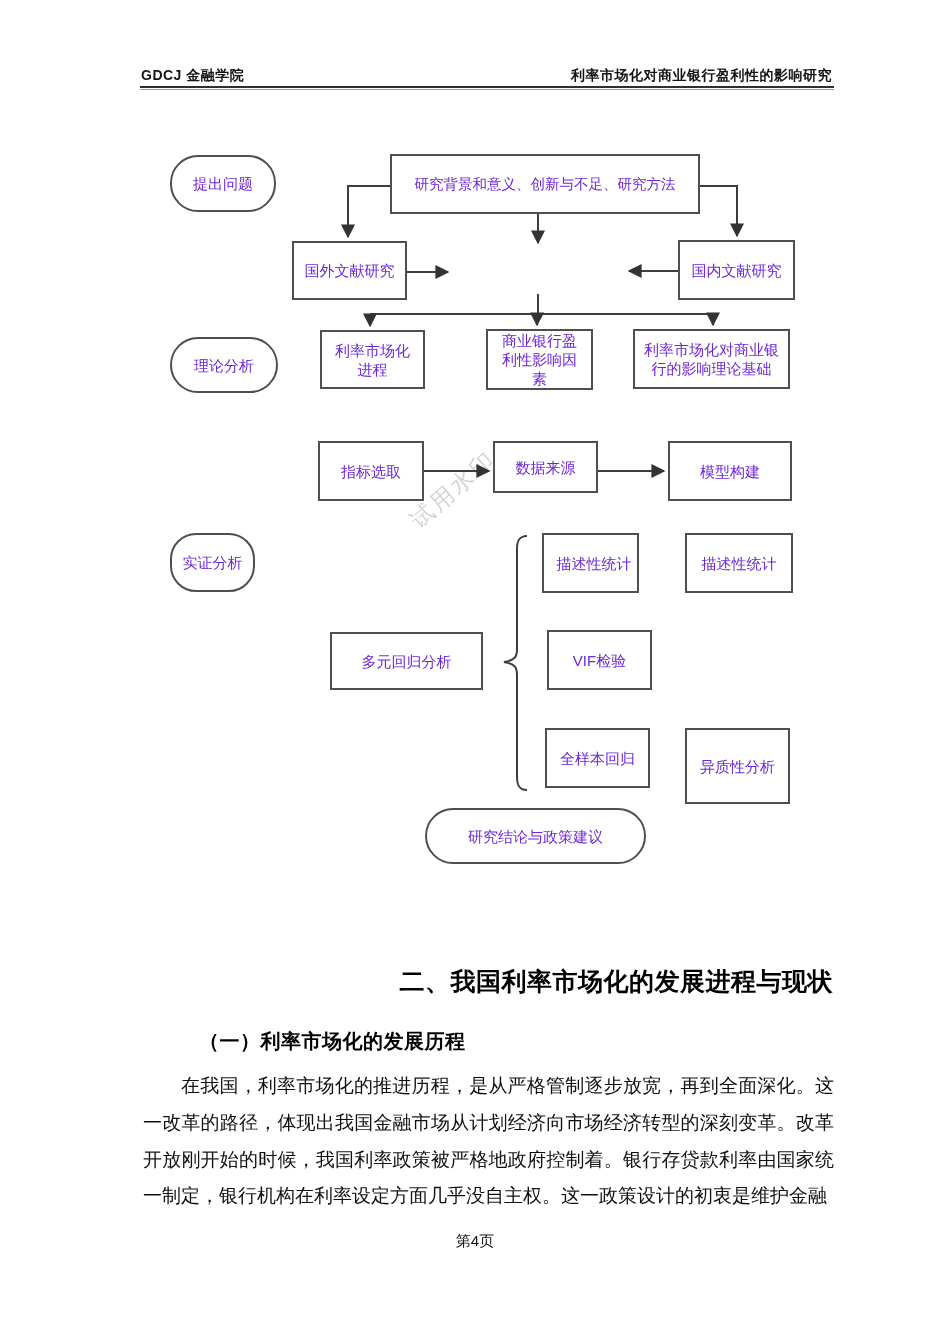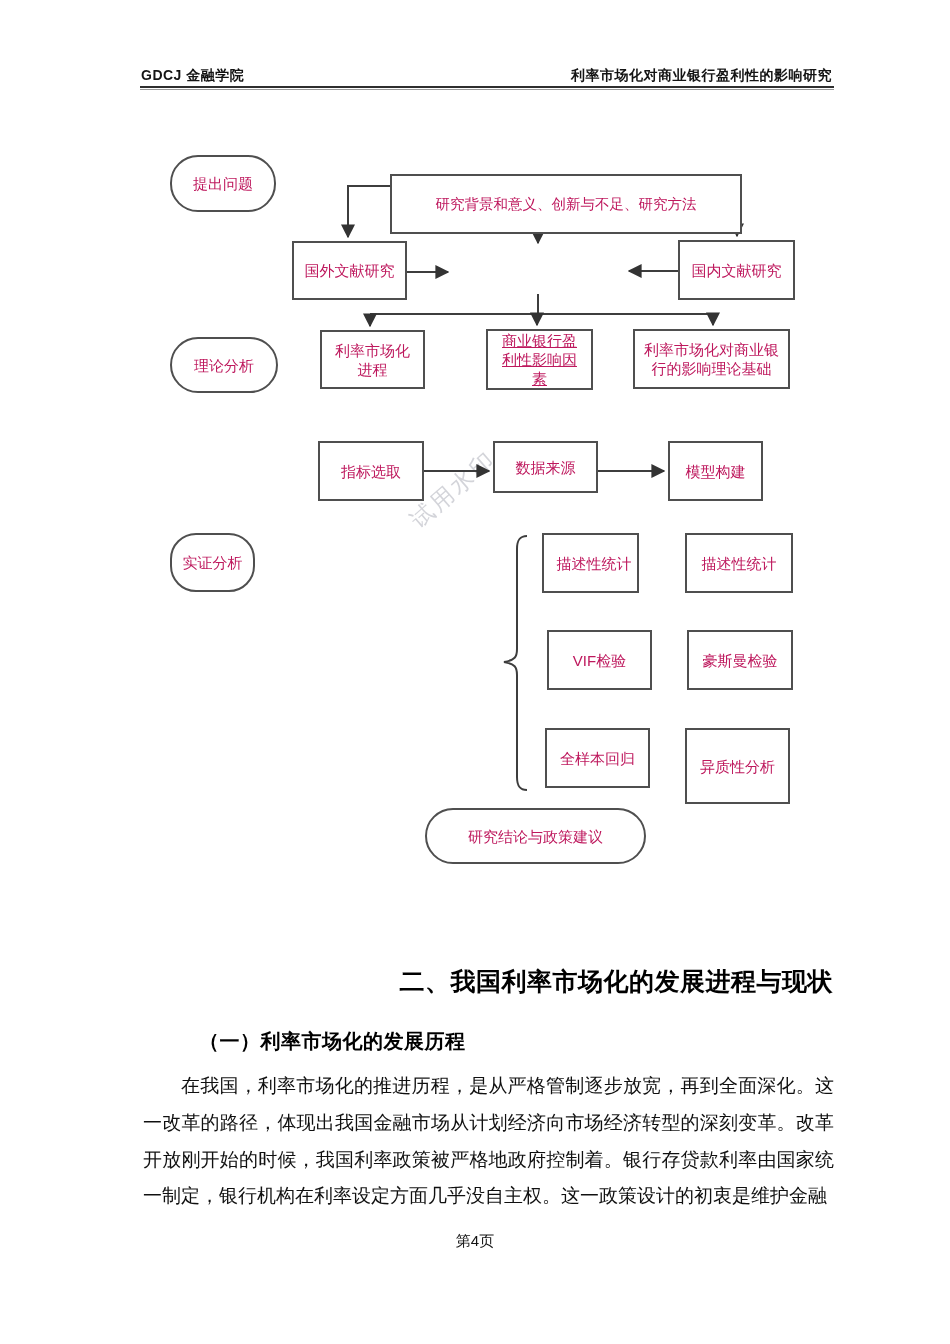--- a/index.html
+++ b/index.html
@@ -30,7 +30,7 @@
     position:absolute;z-index:3;box-sizing:border-box;
     background:#fff;border:2px solid #4f4f4f;
     display:flex;align-items:center;justify-content:center;
-    text-align:center;font-size:15px;line-height:19px;color:#be185d;
+    text-align:center;font-size:15px;line-height:19px;color:#6d28d9;
   }
   .fstadium{border-radius:28px;}
   

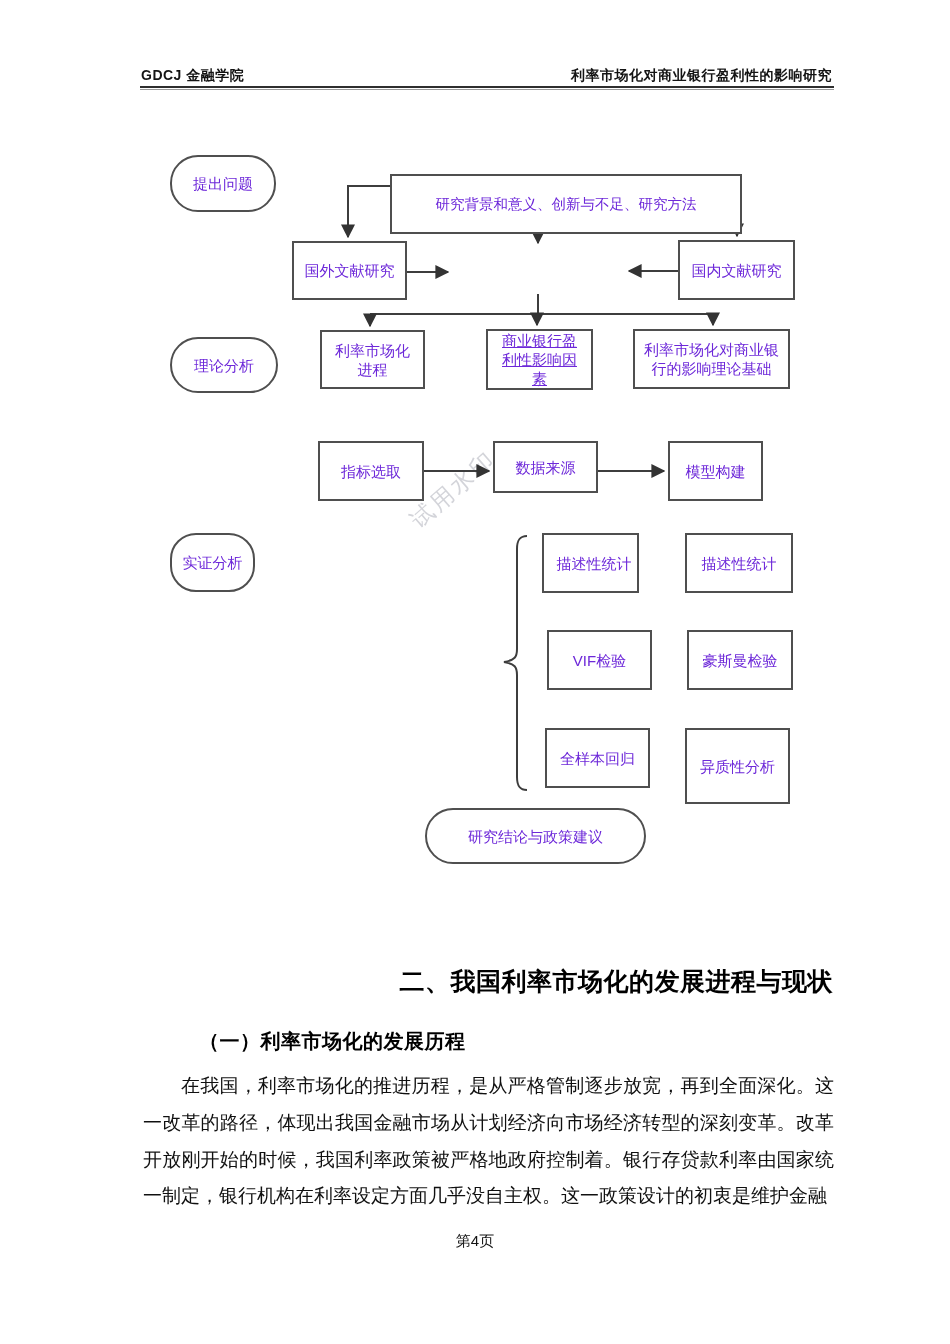--- a/index.html
+++ b/index.html
@@ -103,7 +103,7 @@
     <div class="fstadium" style="left:170px;top:533px;width:85px;height:59px;border-radius:26px;">实证分析</div>
     <div class="fstadium" style="left:425px;top:808px;width:221px;height:56px;">研究结论与政策建议</div>
 
-    <div class="fbox" style="left:390px;top:154px;width:352px;height:60px;font-size:14.5px;margin-top:20px;">研究背景和意义、创新与不足、研究方法</div>
+    <div class="fbox" style="left:390px;top:154px;width:310px;height:60px;font-size:14.5px;">研究背景和意义、创新与不足、研究方法</div>
     <div class="fbox" style="left:292px;top:241px;width:115px;height:59px;">国外文献研究</div>
     <div class="fbox" style="left:678px;top:240px;width:117px;height:60px;">国内文献研究</div>
 

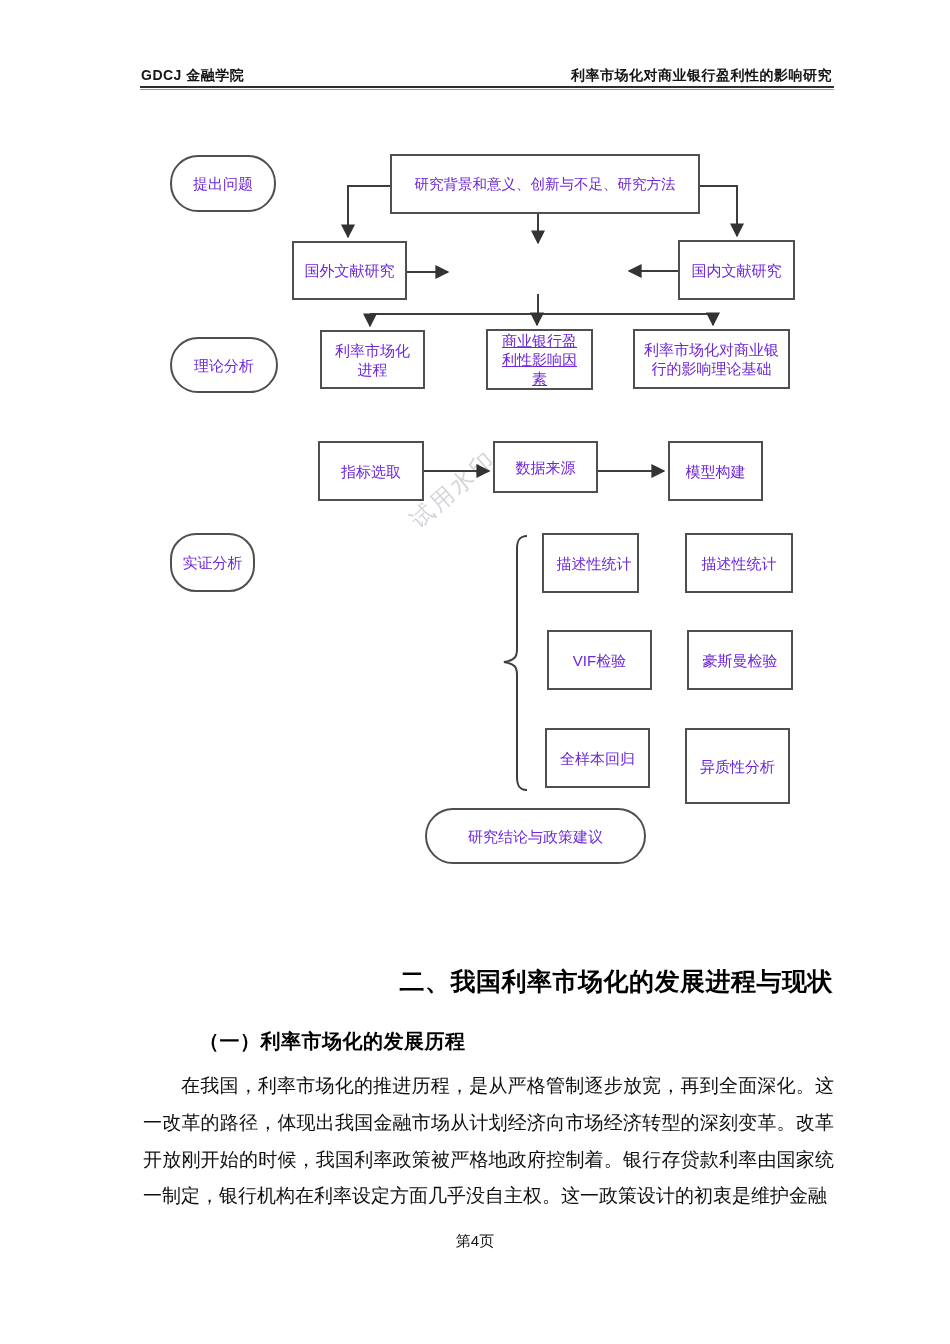--- a/index.html
+++ b/index.html
@@ -108,7 +108,7 @@
     <div class="fbox" style="left:678px;top:240px;width:117px;height:60px;">国内文献研究</div>
 
     <div class="fbox" style="left:320px;top:330px;width:105px;height:59px;padding:0 12px;">利率市场化进程</div>
-    <div class="fbox" style="left:486px;top:329px;width:107px;height:61px;padding:12px 14px;text-decoration:underline;">商业银行盈利性影响因素</div>
+    <div class="fbox" style="left:486px;top:329px;width:107px;height:61px;padding:12px 14px;">商业银行盈利性影响因素</div>
     <div class="fbox" style="left:633px;top:329px;width:157px;height:60px;padding:0 8px;">利率市场化对商业银行的影响理论基础</div>
 
     <div class="fbox" style="left:318px;top:441px;width:106px;height:60px;">指标选取</div>

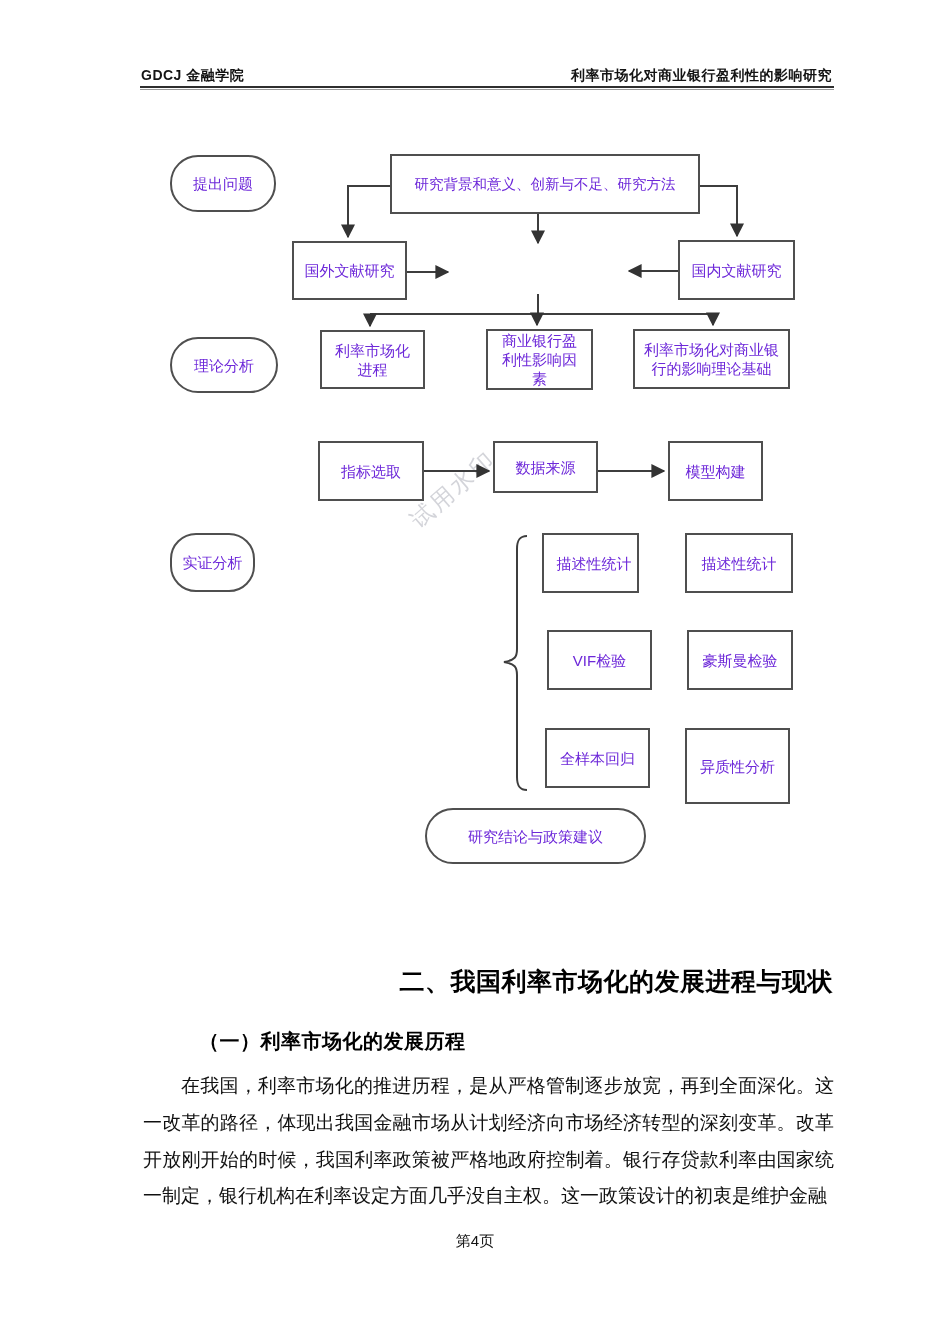--- a/index.html
+++ b/index.html
@@ -113,7 +113,7 @@
 
     <div class="fbox" style="left:318px;top:441px;width:106px;height:60px;">指标选取</div>
     <div class="fbox" style="left:493px;top:441px;width:105px;height:52px;">数据来源</div>
-    <div class="fbox" style="left:668px;top:441px;width:95px;height:60px;">模型构建</div>
+    <div class="fbox" style="left:668px;top:441px;width:124px;height:60px;">模型构建</div>
 
     <div class="fbox" style="left:542px;top:533px;width:97px;height:60px;padding-left:7px;">描述性统计</div>
     <div class="fbox" style="left:685px;top:533px;width:108px;height:60px;">描述性统计</div>

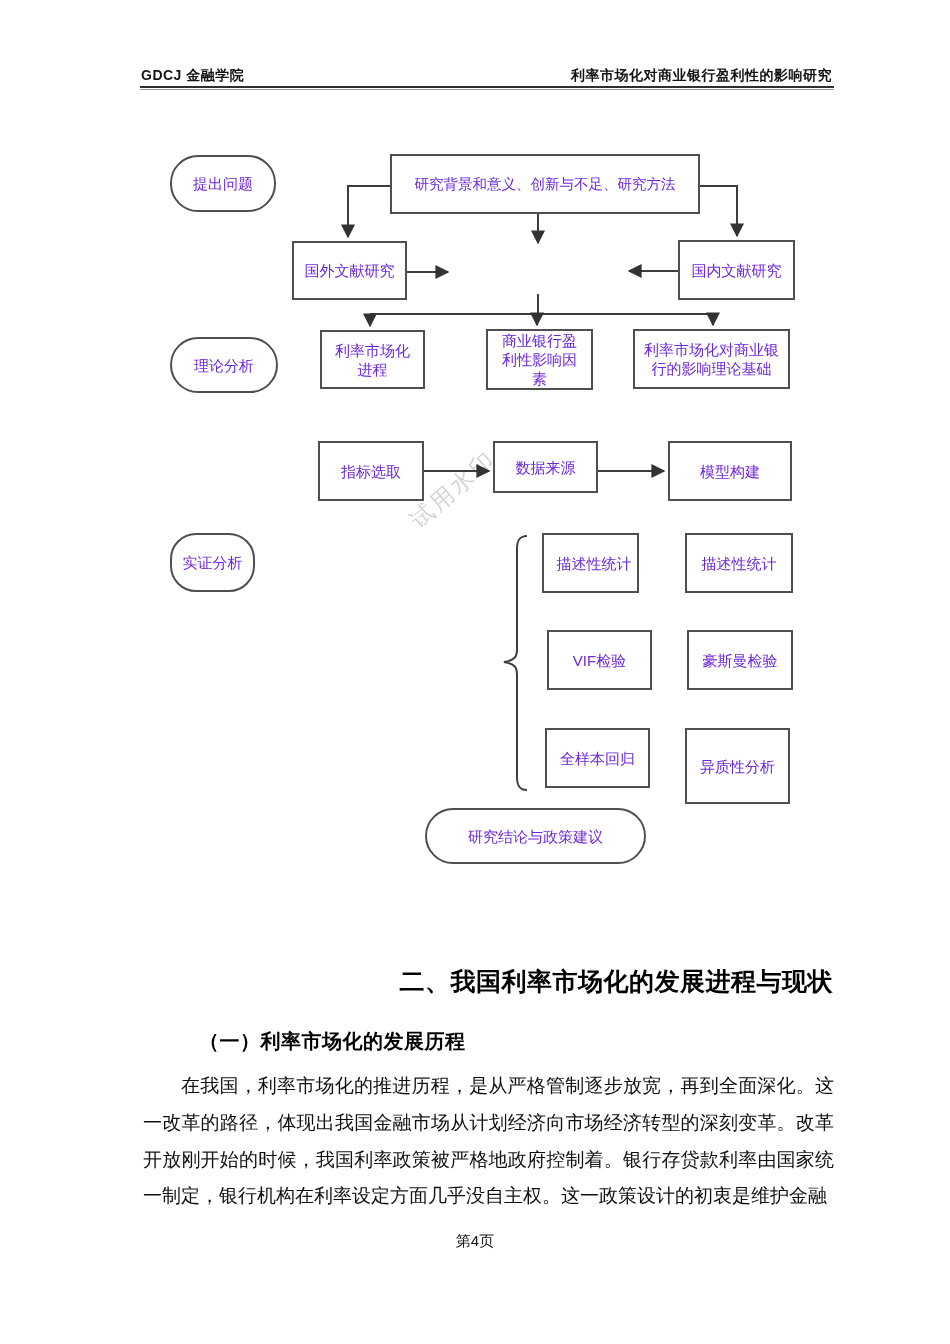--- a/index.html
+++ b/index.html
@@ -115,6 +115,7 @@
     <div class="fbox" style="left:493px;top:441px;width:105px;height:52px;">数据来源</div>
     <div class="fbox" style="left:668px;top:441px;width:124px;height:60px;">模型构建</div>
 
+    <div class="fbox" style="left:330px;top:632px;width:153px;height:58px;">多元回归分析</div>
     <div class="fbox" style="left:542px;top:533px;width:97px;height:60px;padding-left:7px;">描述性统计</div>
     <div class="fbox" style="left:685px;top:533px;width:108px;height:60px;">描述性统计</div>
     <div class="fbox" style="left:547px;top:630px;width:105px;height:60px;">VIF检验</div>

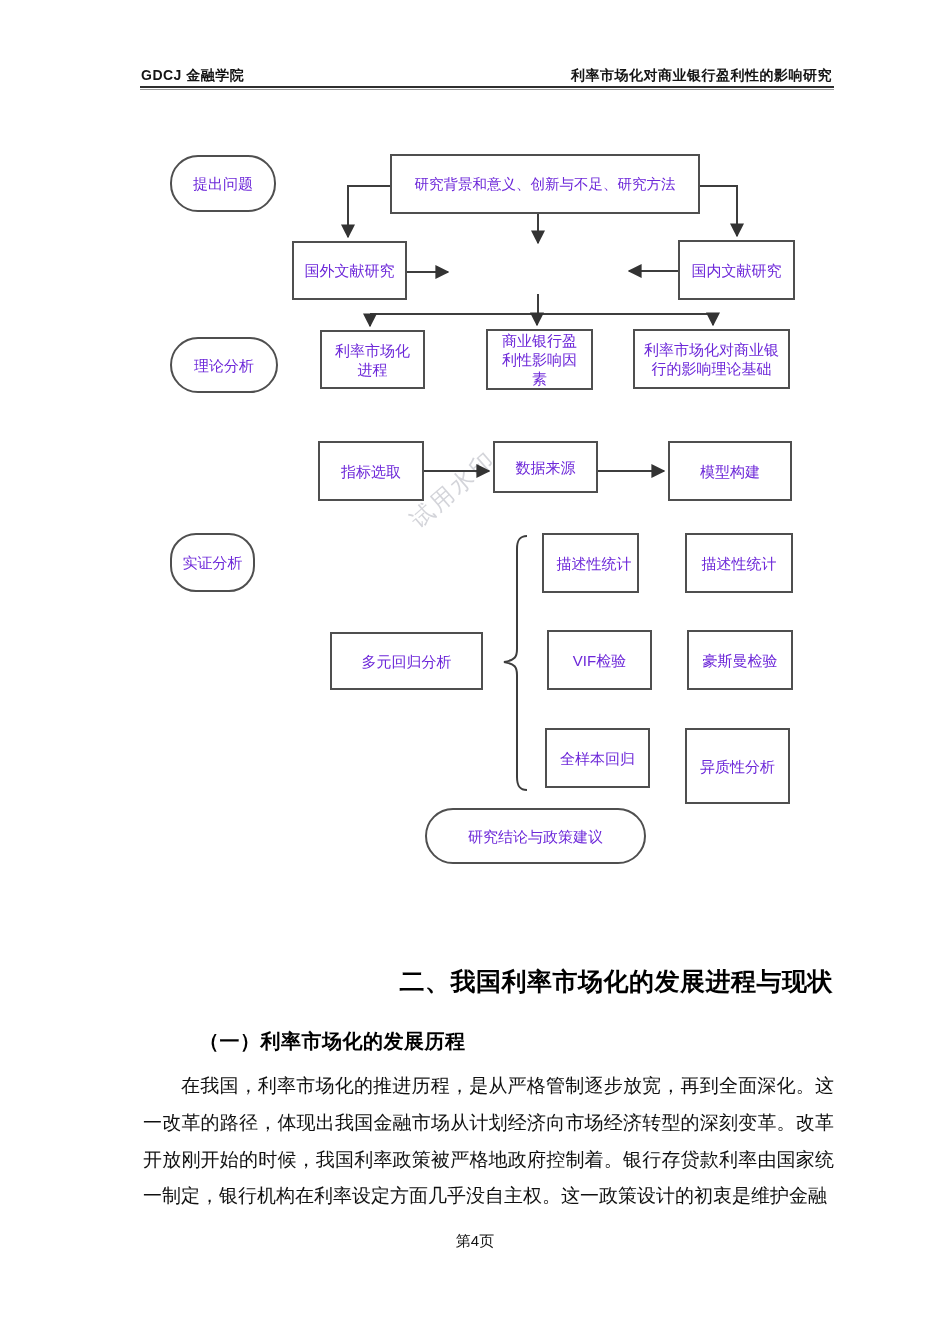--- a/index.html
+++ b/index.html
@@ -119,7 +119,6 @@
     <div class="fbox" style="left:542px;top:533px;width:97px;height:60px;padding-left:7px;">描述性统计</div>
     <div class="fbox" style="left:685px;top:533px;width:108px;height:60px;">描述性统计</div>
     <div class="fbox" style="left:547px;top:630px;width:105px;height:60px;">VIF检验</div>
-    <div class="fbox" style="left:687px;top:630px;width:106px;height:60px;">豪斯曼检验</div>
     <div class="fbox" style="left:545px;top:728px;width:105px;height:60px;">全样本回归</div>
     <div class="fbox" style="left:685px;top:728px;width:105px;height:76px;">异质性分析</div>
   </div>

